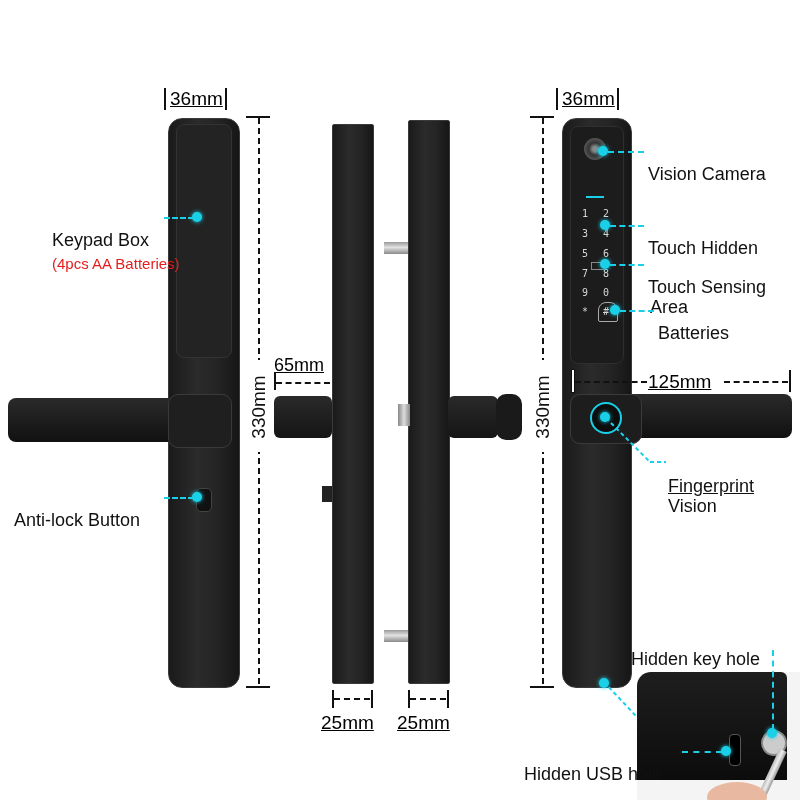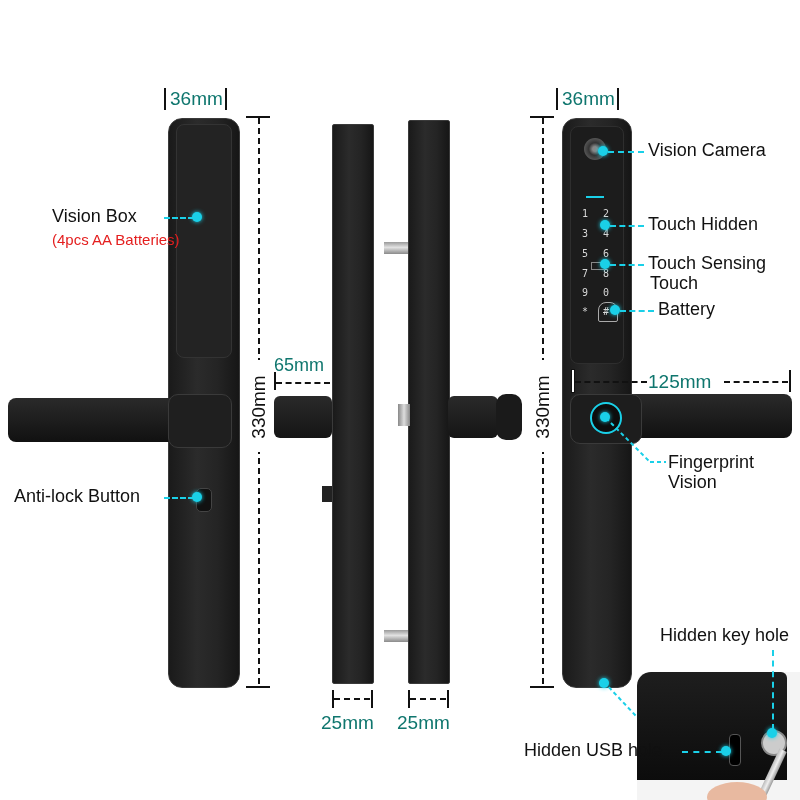--- a/index.html
+++ b/index.html
@@ -7,7 +7,7 @@
   .abs { position:absolute; }
   .lbl { position:absolute; font-size:18px; color:#111; white-space:nowrap; line-height:1.1; }
   .red { color:#e41e1e; font-size:15px; }
-  .dim { position:absolute; font-size:19px; color:#0f766e; white-space:nowrap; }
+  .dim { position:absolute; font-size:19px; color:#000000; white-space:nowrap;text-decoration:underline; }
   .vdim { position:absolute; font-size:19px; color:#111; white-space:nowrap; transform:rotate(-90deg); transform-origin:center; }
   .body-dark { background:linear-gradient(90deg,#1a1a1a,#2b2b2b 40%,#242424 70%,#161616); border:1px solid #3a3a3a; }
   .vdash { position:absolute; width:0; border-left:2px dashed #111; }

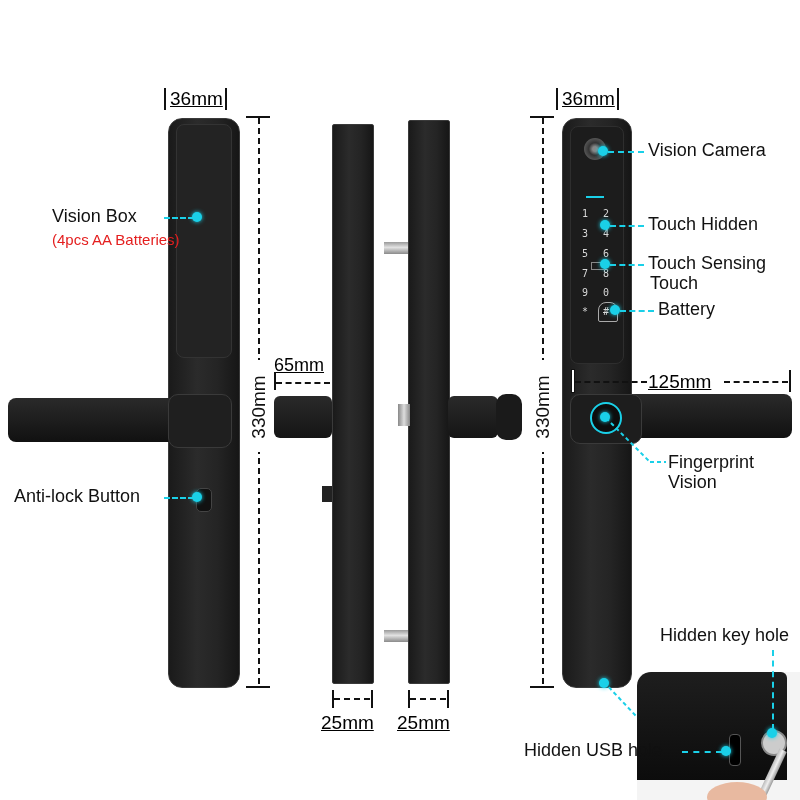--- a/index.html
+++ b/index.html
@@ -5,7 +5,7 @@
   html, body { margin:0; padding:0; background:#ffffff; }
   body { width:800px; height:800px; position:relative; overflow:hidden; font-family:"Liberation Sans", sans-serif; color:#111; }
   .abs { position:absolute; }
-  .lbl { position:absolute; font-size:18px; color:#111; white-space:nowrap; line-height:1.1; }
+  .lbl { position:absolute; font-size:18px; color:#111; white-space:nowrap; line-height:1.1;margin-top:24px; }
   .red { color:#e41e1e; font-size:15px; }
   .dim { position:absolute; font-size:19px; color:#000000; white-space:nowrap;text-decoration:underline; }
   .vdim { position:absolute; font-size:19px; color:#111; white-space:nowrap; transform:rotate(-90deg); transform-origin:center; }

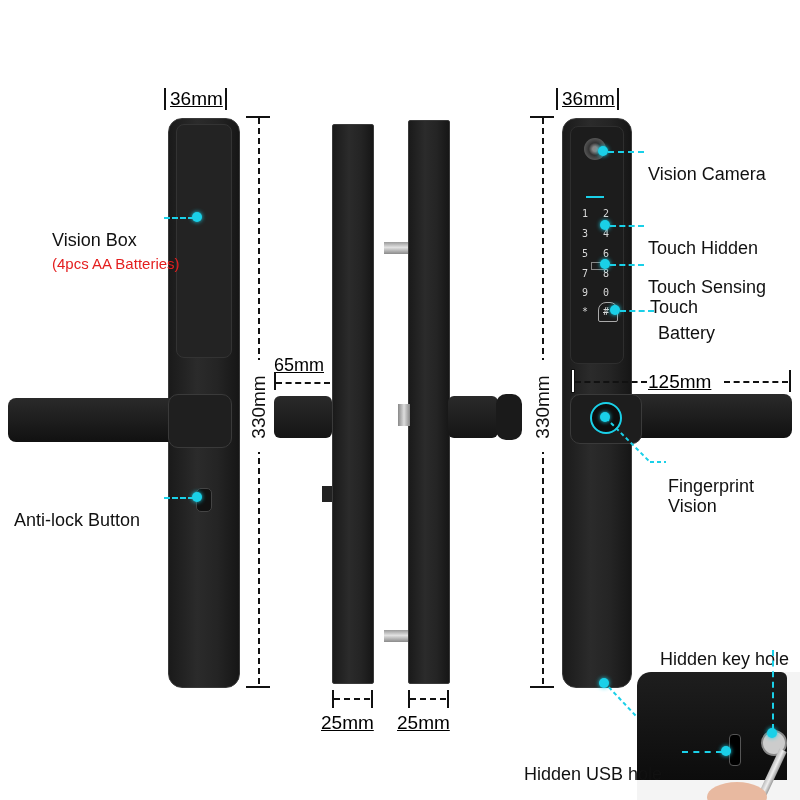--- a/index.html
+++ b/index.html
@@ -34,7 +34,7 @@
 <div class="abs" style="left:168px;top:394px;width:62px;height:52px;border-radius:10px;background:#1f1f1f;border:1px solid #3a3a3a;"></div>
 <div class="abs" style="left:196px;top:488px;width:14px;height:22px;border-radius:5px;background:#111;border:1px solid #444;"></div>
 
-<div class="lbl" style="left:52px;top:207px;">Vision Box</div>
+<div class="lbl" style="left:52px;top:207px;">Keypad Box</div>
 <div class="cline" style="left:164px;top:217px;width:30px;"></div>
 <div class="cdot" style="left:192px;top:212px;"></div>
 <div class="lbl red" style="left:52px;top:232px;">(4pcs AA Batteries)</div>

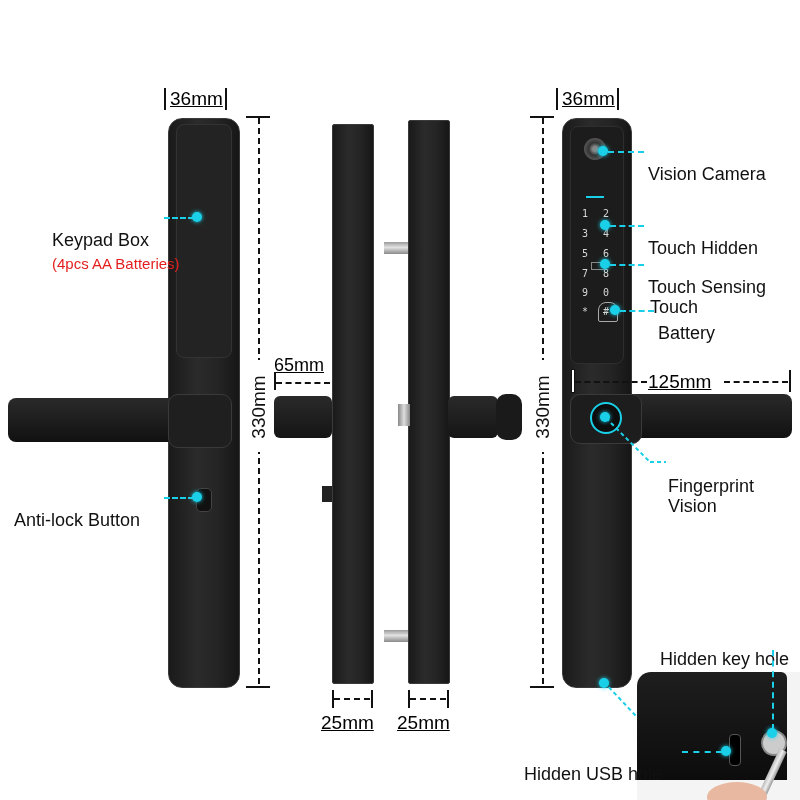--- a/index.html
+++ b/index.html
@@ -125,7 +125,7 @@
 <div class="cdot" style="left:600px;top:259px;"></div>
 <div class="cline" style="left:610px;top:264px;width:34px;"></div>
 <div class="lbl" style="left:648px;top:254px;">Touch Sensing</div>
-<div class="lbl" style="left:650px;top:274px;">Touch</div>
+<div class="lbl" style="left:650px;top:274px;">Area</div>
 
 <div class="cdot" style="left:610px;top:305px;"></div>
 <div class="cline" style="left:620px;top:310px;width:34px;"></div>

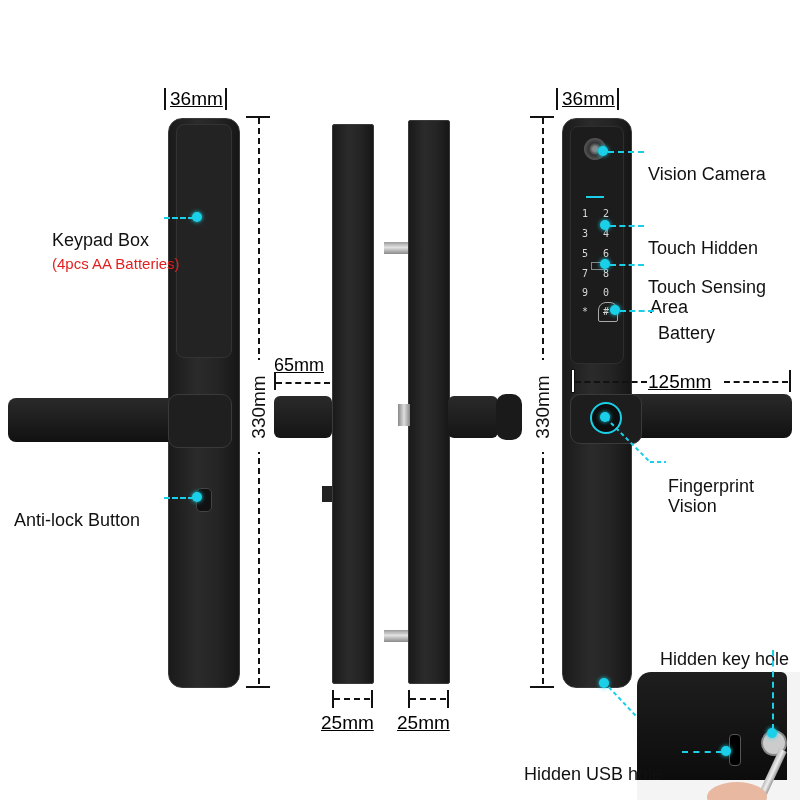--- a/index.html
+++ b/index.html
@@ -129,7 +129,7 @@
 
 <div class="cdot" style="left:610px;top:305px;"></div>
 <div class="cline" style="left:620px;top:310px;width:34px;"></div>
-<div class="lbl" style="left:658px;top:300px;">Battery</div>
+<div class="lbl" style="left:658px;top:300px;">Batteries</div>
 
 <div class="cdot" style="left:600px;top:412px;"></div>
 <svg class="abs" style="left:600px;top:412px;" width="70" height="60">

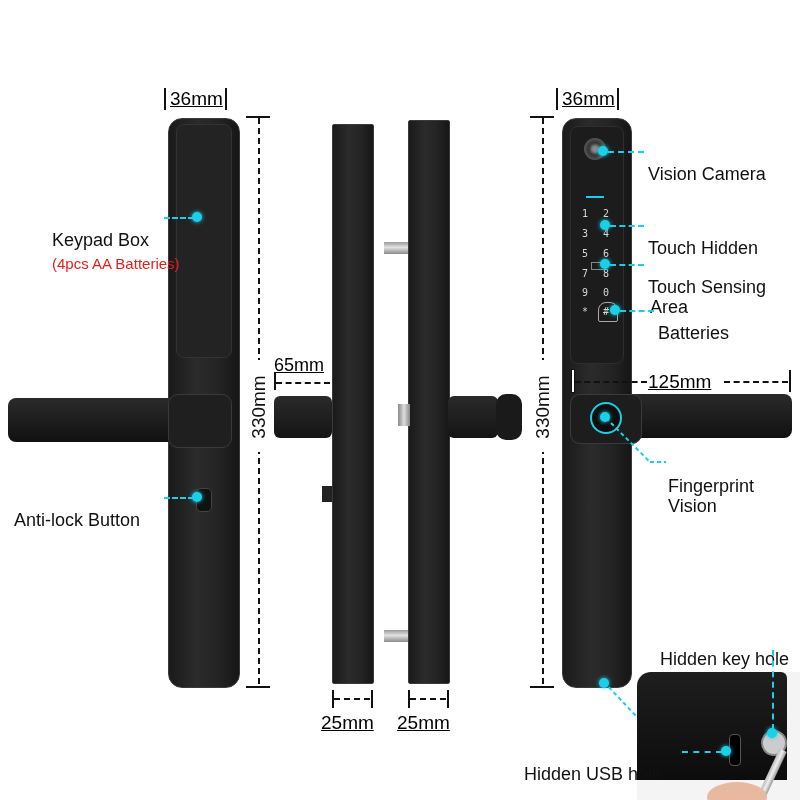--- a/index.html
+++ b/index.html
@@ -136,7 +136,7 @@
     <line x1="6" y1="6" x2="50" y2="50" stroke="#1ad0e8" stroke-width="2" stroke-dasharray="4,3"></line>
     <line x1="50" y1="50" x2="66" y2="50" stroke="#1ad0e8" stroke-width="2" stroke-dasharray="4,3"></line>
   </svg>
-<div class="lbl" style="left:668px;top:453px;">Fingerprint</div>
+<div class="lbl" style="left:668px;top:453px;text-decoration:underline;">Fingerprint</div>
 <div class="lbl" style="left:668px;top:473px;">Vision</div>
 
 <div class="cdot" style="left:599px;top:678px;"></div>

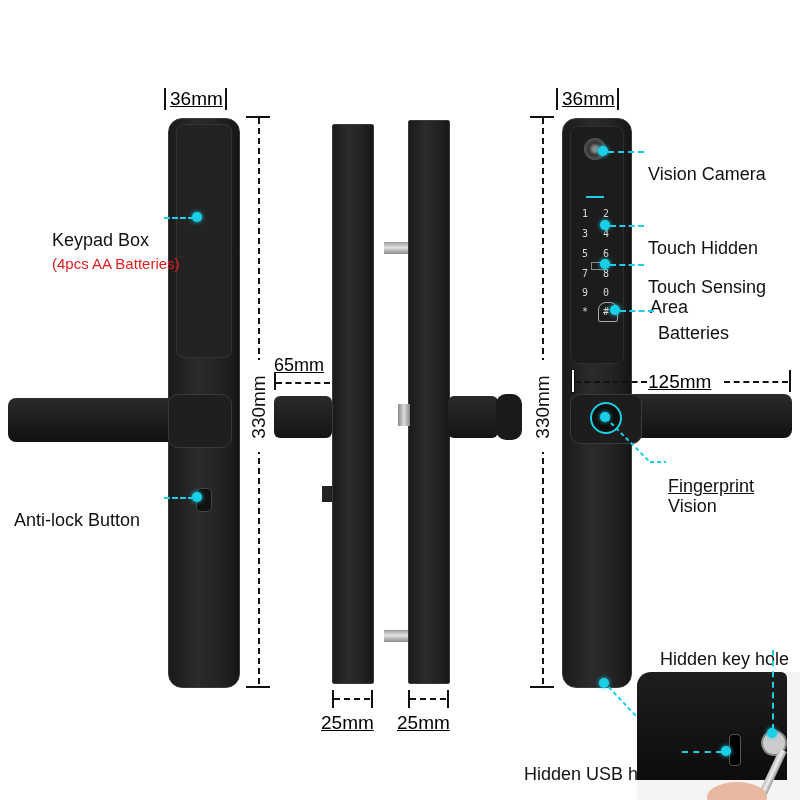--- a/index.html
+++ b/index.html
@@ -151,7 +151,7 @@
   <div class="abs" style="left:70px;top:110px;width:60px;height:30px;border-radius:50%;background:#e8b9a0;"></div>
 </div>
 
-<div class="lbl" style="left:660px;top:626px;">Hidden key hole</div>
+<div class="lbl" style="left:631px;top:626px;">Hidden key hole</div>
 <div class="abs" style="left:772px;top:650px;width:0;height:80px;border-left:2px dashed #1ad0e8;"></div>
 <div class="cdot" style="left:767px;top:728px;"></div>
 

